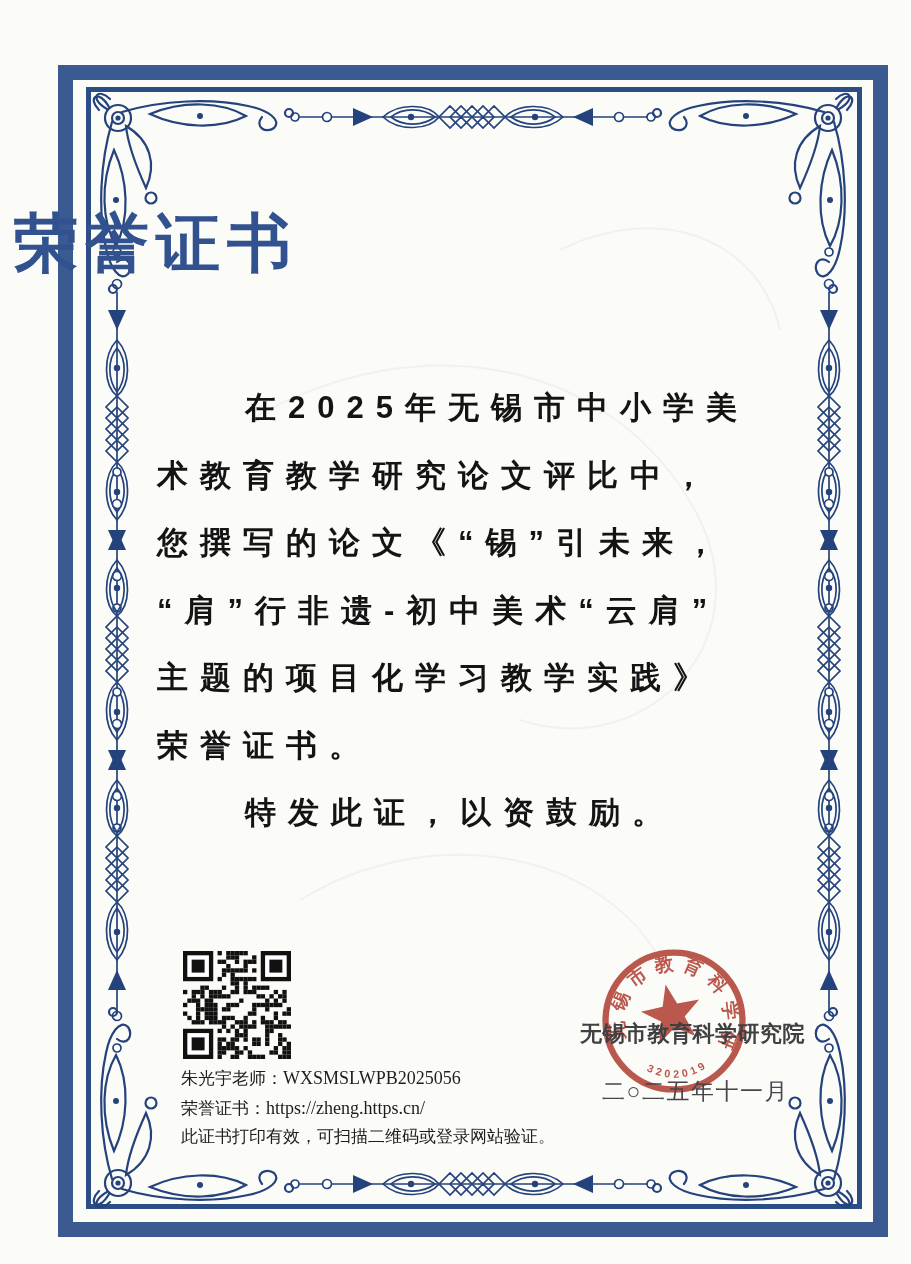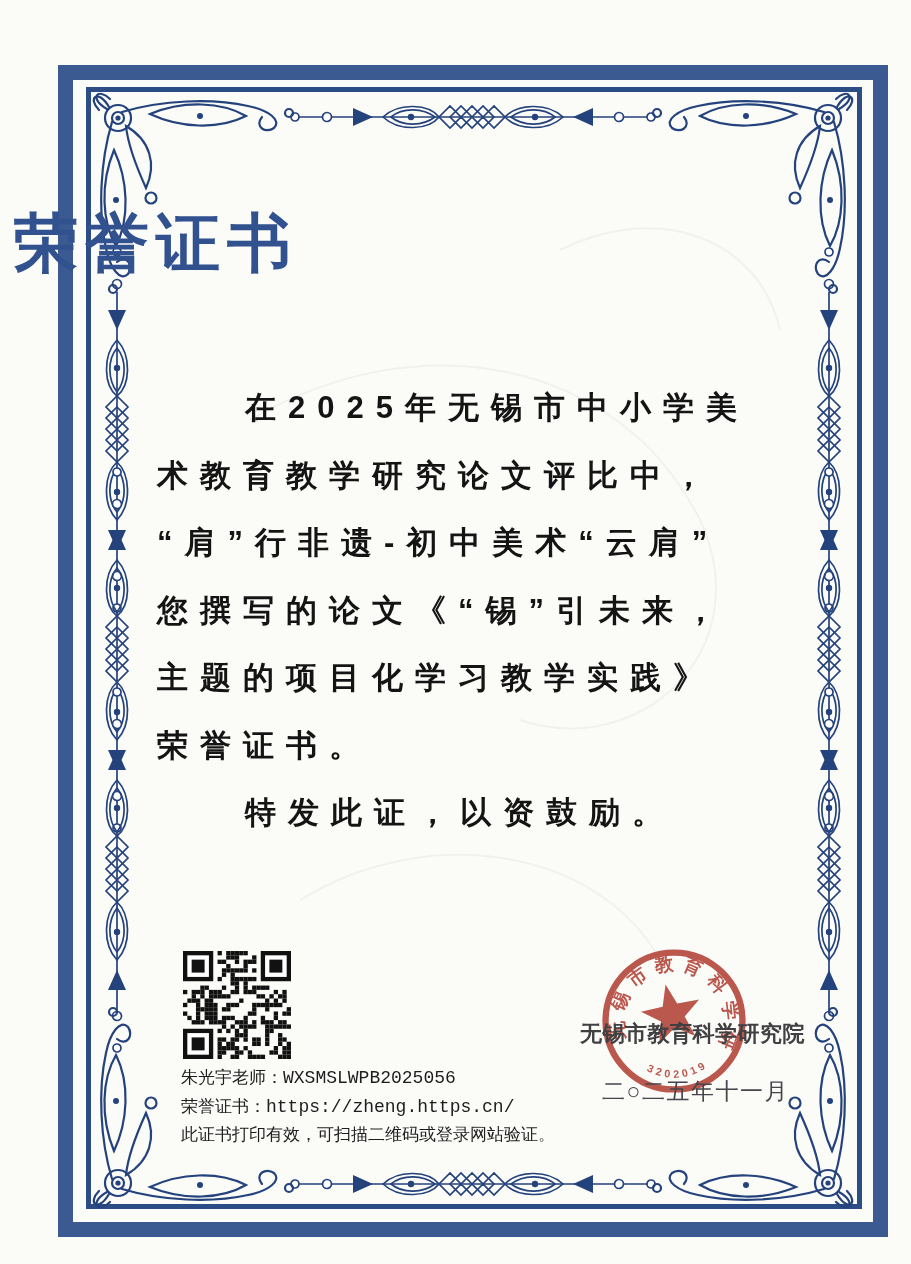--- a/index.html
+++ b/index.html
@@ -131,8 +131,8 @@
   <div class="bodytext">
     <p class="indent2">在2025年无锡市中小学美</p>
     <p>术教育教学研究论文评比中，</p>
+    <p>您撰写的论文《“锡”引未来，</p>
     <p>“肩”行非遗-初中美术“云肩”</p>
-    <p>您撰写的论文《“锡”引未来，</p>
     <p>主题的项目化学习教学实践》</p>
     <p>荣誉证书。</p>
     <p class="indent2">特发此证，以资鼓励。</p>

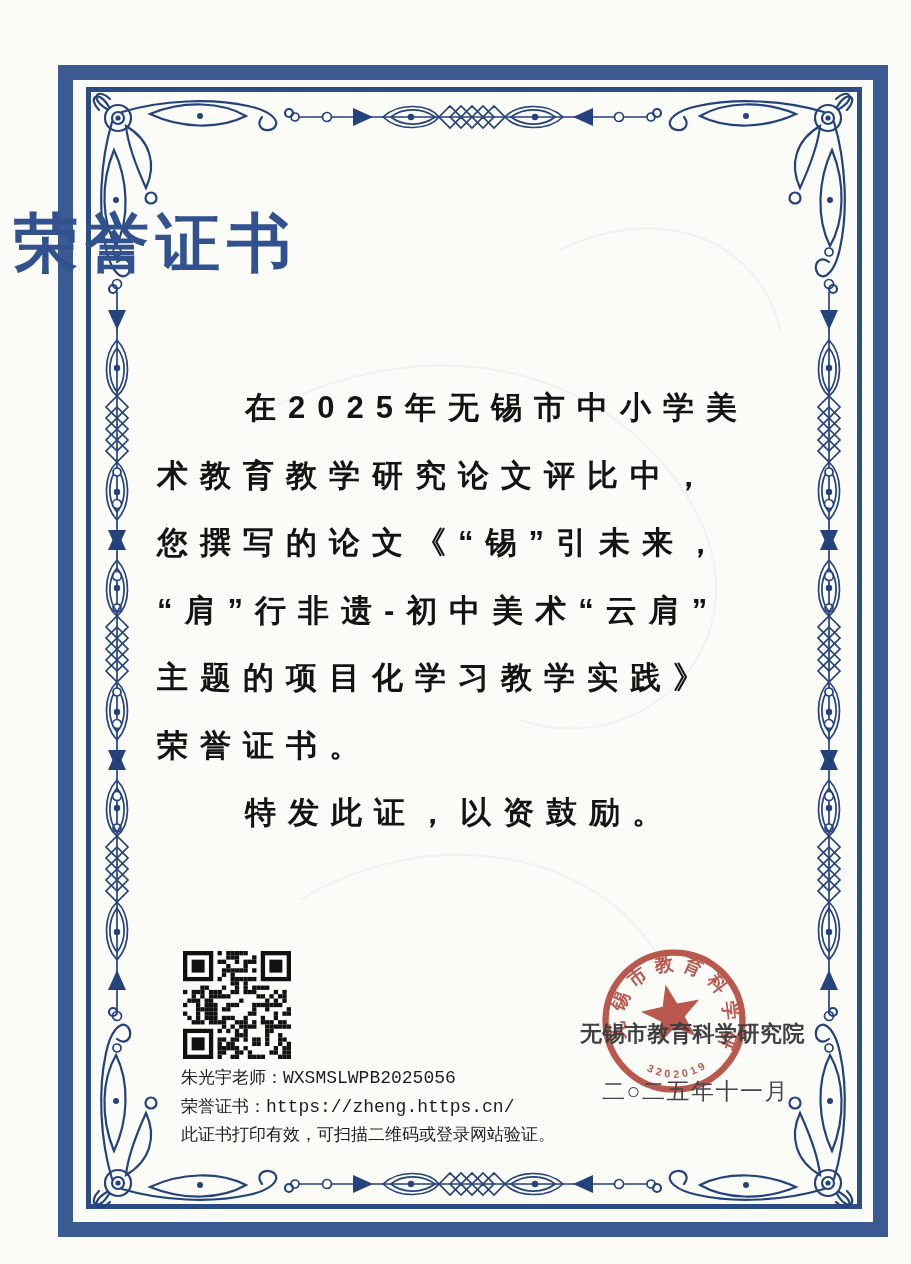--- a/index.html
+++ b/index.html
@@ -42,7 +42,7 @@
     position:absolute;left:181px;top:1064px;
     font-size:17px;color:#1d1d1d;line-height:28.5px;white-space:nowrap;
   }
-  .footer .serif{font-family:Liberation Mono, monospace;font-size:18px;}
+  .footer .serif{font-family:Liberation Serif, serif;font-size:18px;}
   
   svg.seal{position:absolute;left:586px;top:933px;width:176px;height:176px;}
   .sealink{fill:none;stroke:#b4473c;}

